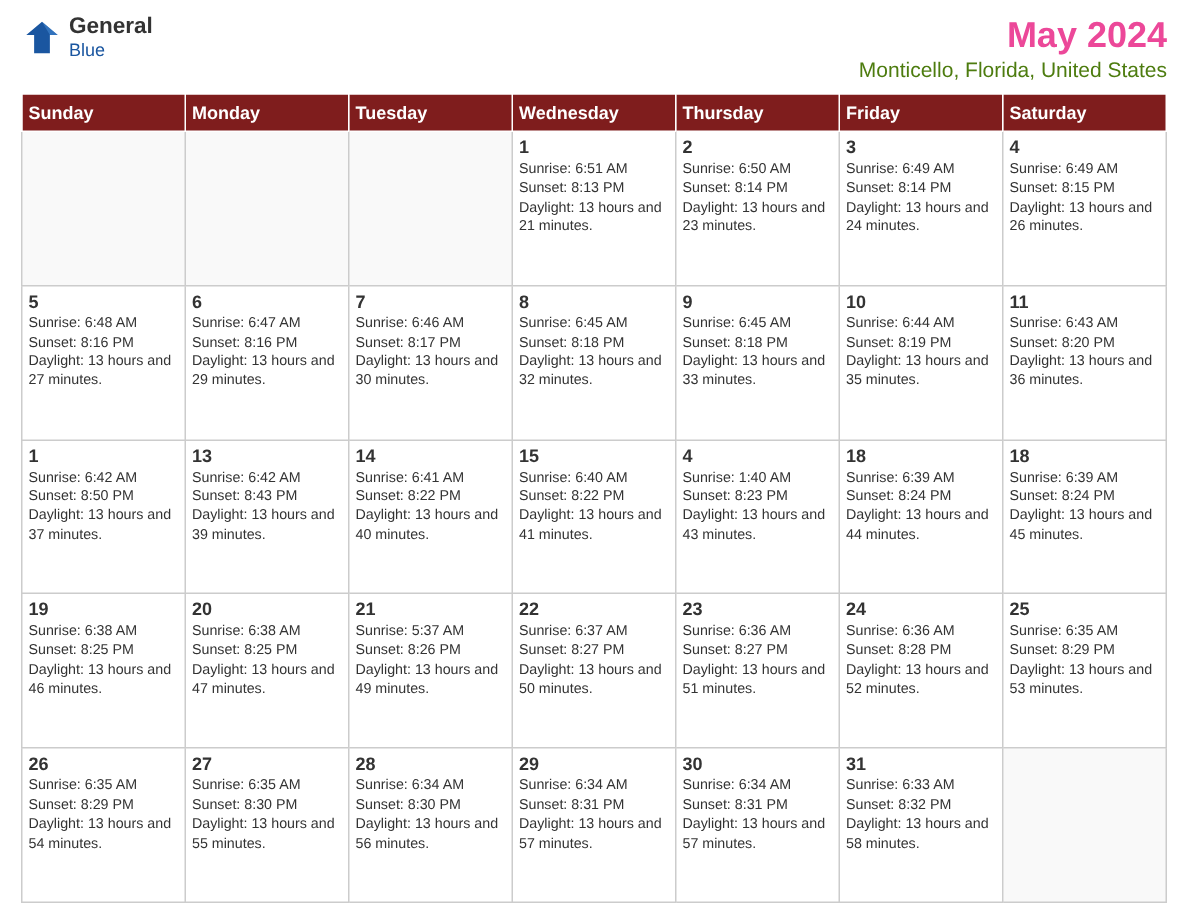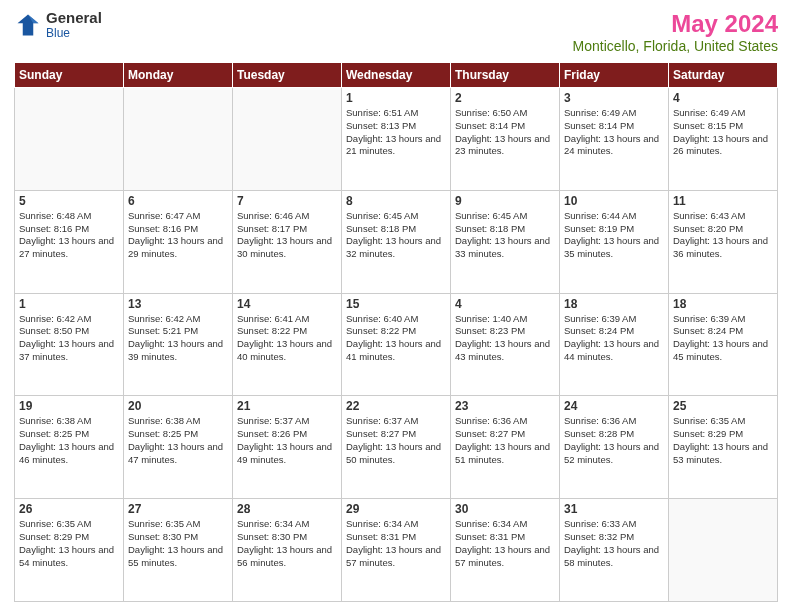--- a/index.html
+++ b/index.html
@@ -227,7 +227,7 @@
           <td>
             <span class="day-num">13</span>
             <div class="day-info">Sunrise: 6:42 AM
-Sunset: 5:21 PM
+Sunset: 8:43 PM
 Daylight: 13 hours
 and 39 minutes.</div>
           </td>

